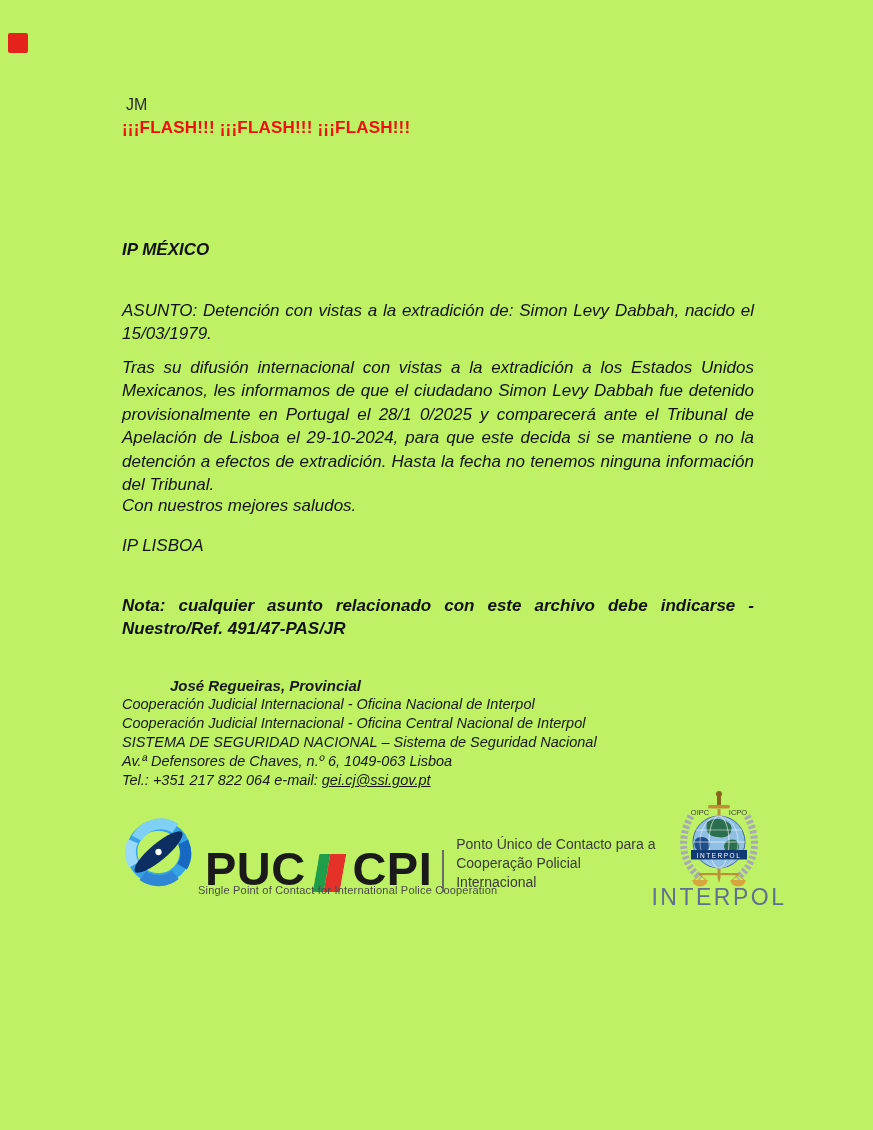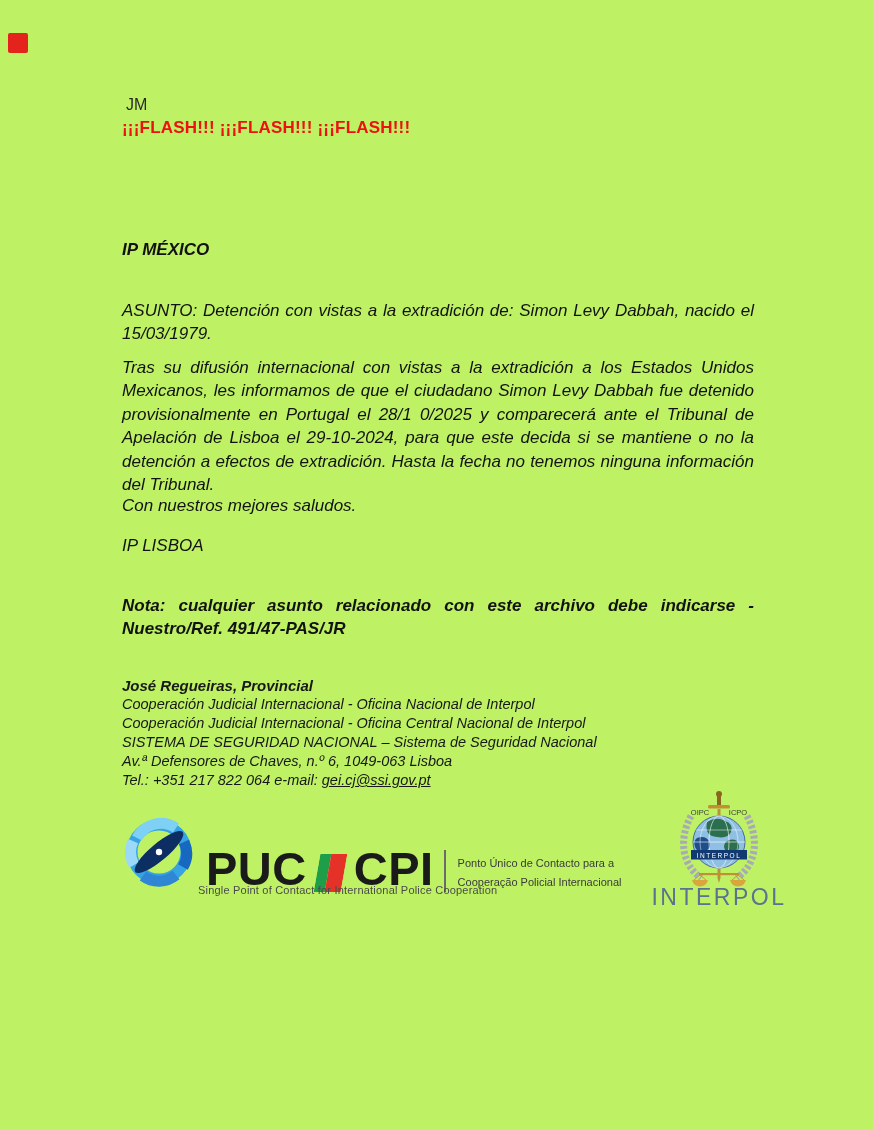--- a/index.html
+++ b/index.html
@@ -18,7 +18,7 @@
   .sender{left:122px;top:536px;font-size:17px;font-style:italic;}
   .nota{left:122px;top:594px;width:632px;font-size:17px;font-weight:700;font-style:italic;line-height:23.4px;text-align:justify;}
   .sig{left:122px;top:676px;font-size:14.5px;font-style:italic;line-height:19px;color:#181818;}
-  .sig .name{font-weight:700;font-size:15px;}
+  .sig .name{font-weight:700;font-size:15px;margin-left:48px;}
   .sig .email{text-decoration:underline;margin-top:37px;}
   
   .puclogo{left:122px;top:812px;height:92px;width:540px;}

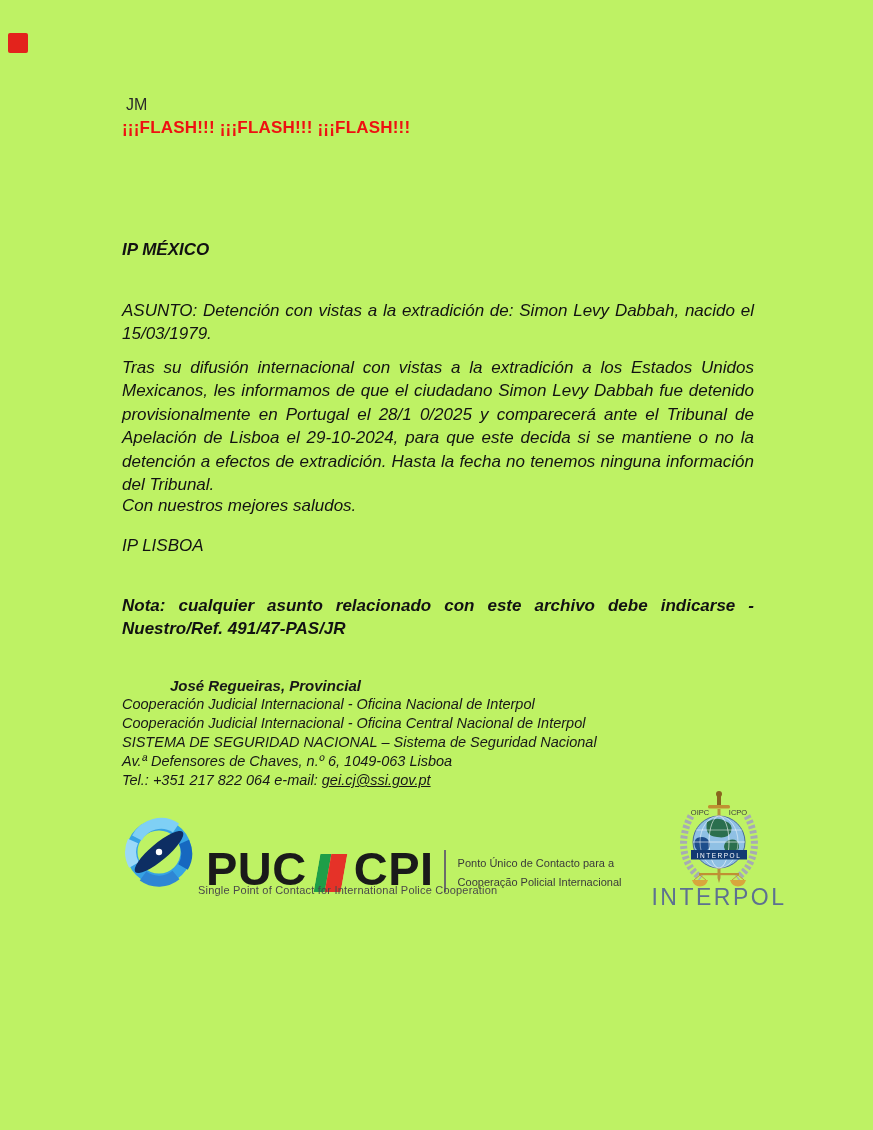--- a/index.html
+++ b/index.html
@@ -29,7 +29,7 @@
   .flag .fg{width:42%;height:100%;background:#1e9e48;}
   .flag .fr{flex:1;height:100%;background:#e53228;}
   .vbar{width:2px;height:42px;background:#6b6b6b;margin:0 12px 0 10px;}
-  .ptlines{font-size:11px;color:#3a3a3a;line-height:19px;}
+  .ptlines{font-size:14px;color:#3a3a3a;line-height:19px;}
   .entag{position:absolute;left:76px;top:72px;font-size:11px;color:#4a4a4a;letter-spacing:.2px;}
   
   .interpol{left:648px;top:790px;width:142px;text-align:center;}

